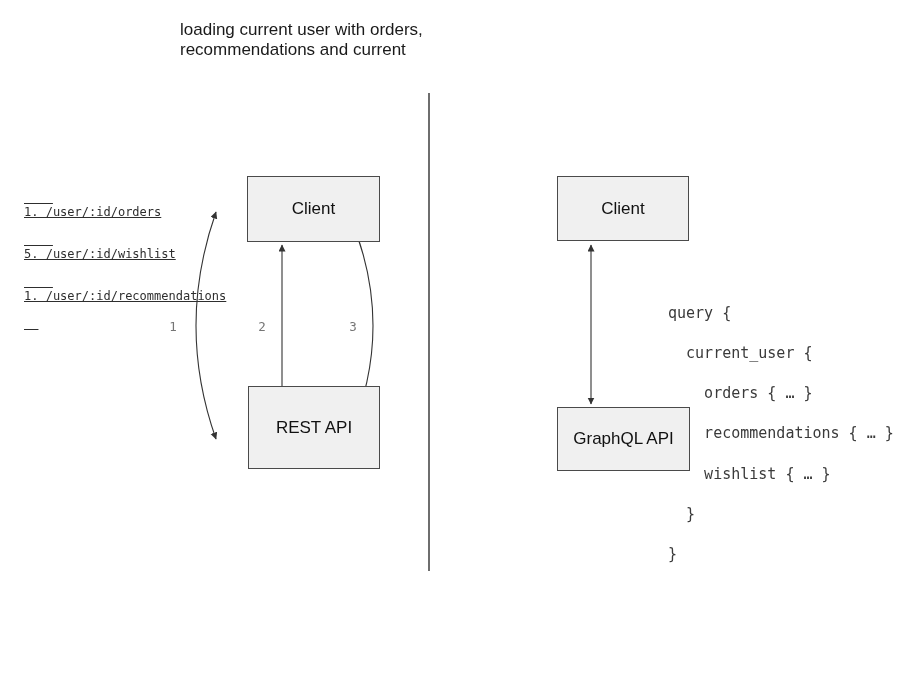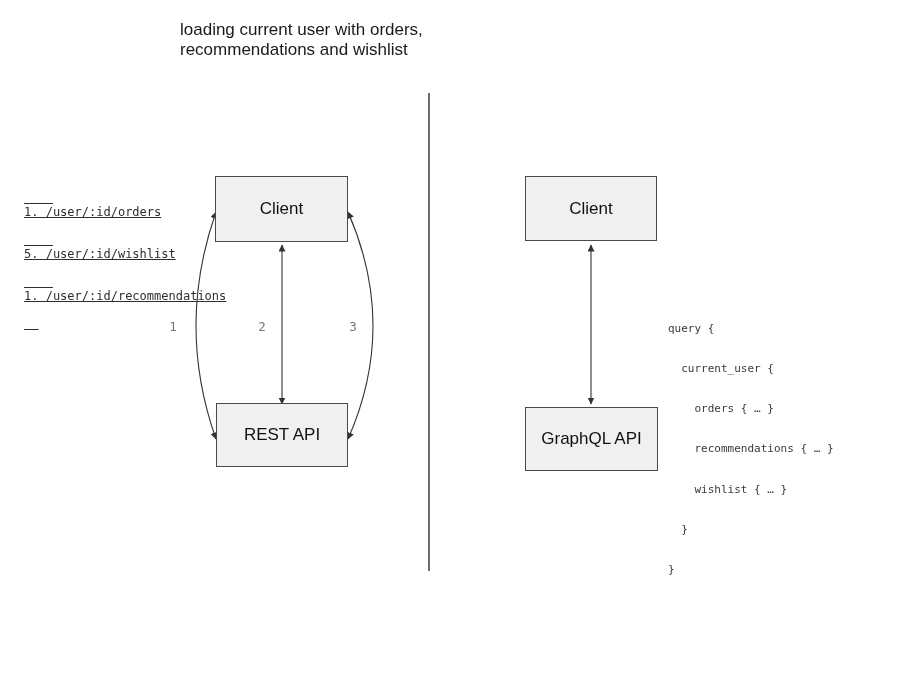--- a/index.html
+++ b/index.html
@@ -89,7 +89,7 @@
 
   <div class="title">
     <div>loading current user with orders,</div>
-    <div>recommendations and wishlist</div>
+    <div>recommendations and current</div>
   </div>
 
   <div class="divider"></div>

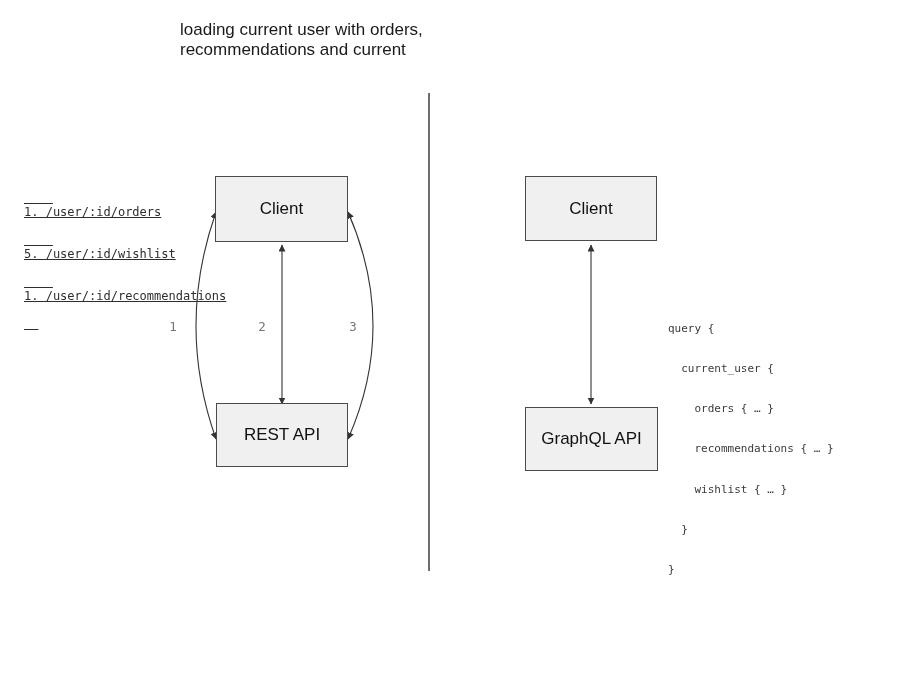--- a/index.html
+++ b/index.html
@@ -60,6 +60,7 @@
     justify-content: center;
     font-size: 17px;
     color: #111111;
+    margin-left: 32px;
   }
   .node.client-left  { left: 215px; top: 176px; width: 133px; height: 66px; }
   .node.rest-api     { left: 216px; top: 403px; width: 132px; height: 64px; }

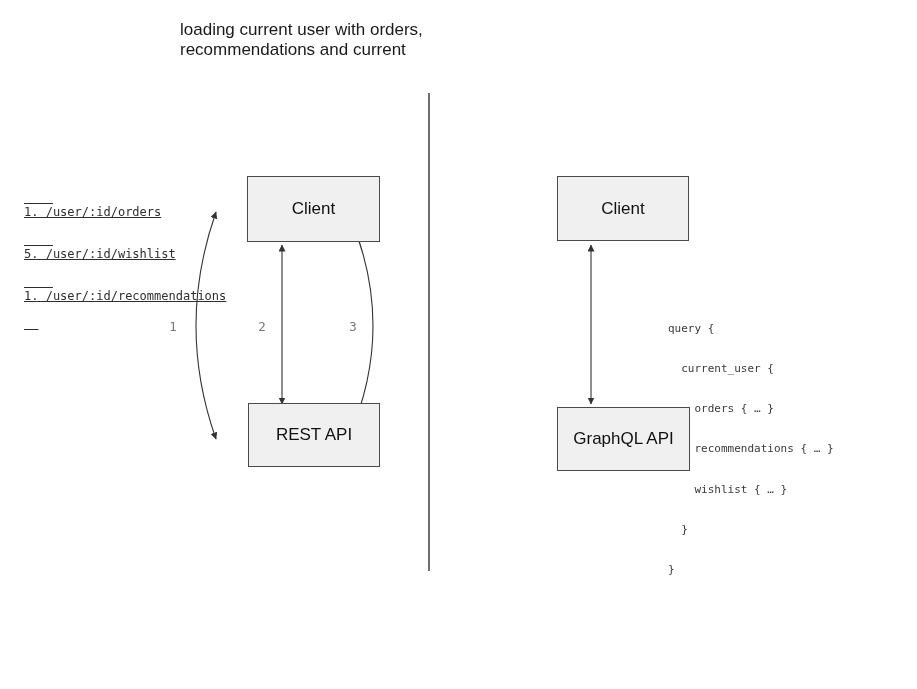--- a/index.html
+++ b/index.html
@@ -46,8 +46,8 @@
   .query-block {
     position: absolute;
     left: 668px;
-    top: 295px;
-    font-size: 11px;
+    top: 280px;
+    font-size: 15px;
     line-height: 13.4px;
     color: #3a3a3a;
   }

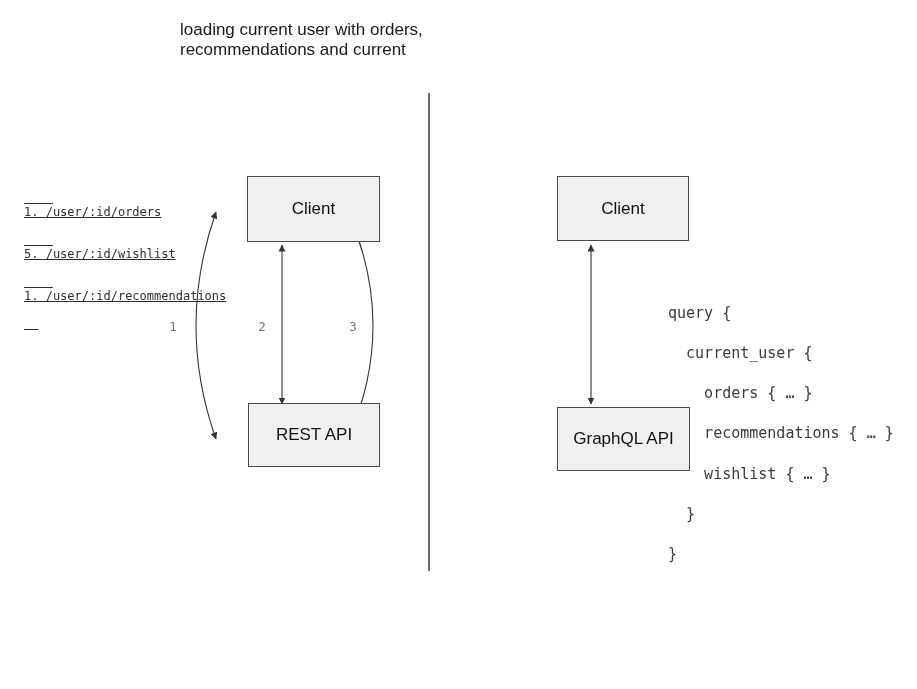--- a/index.html
+++ b/index.html
@@ -63,7 +63,7 @@
     margin-left: 32px;
   }
   .node.client-left  { left: 215px; top: 176px; width: 133px; height: 66px; }
-  .node.rest-api     { left: 216px; top: 403px; width: 132px; height: 64px; }
+  .node.rest-api     { left: 216px; top: 386px; width: 132px; height: 83px; }
   .node.client-right { left: 525px; top: 176px; width: 132px; height: 65px; }
   .node.graphql-api  { left: 525px; top: 407px; width: 133px; height: 64px; align-items: center; }
   .arrow-layer {

